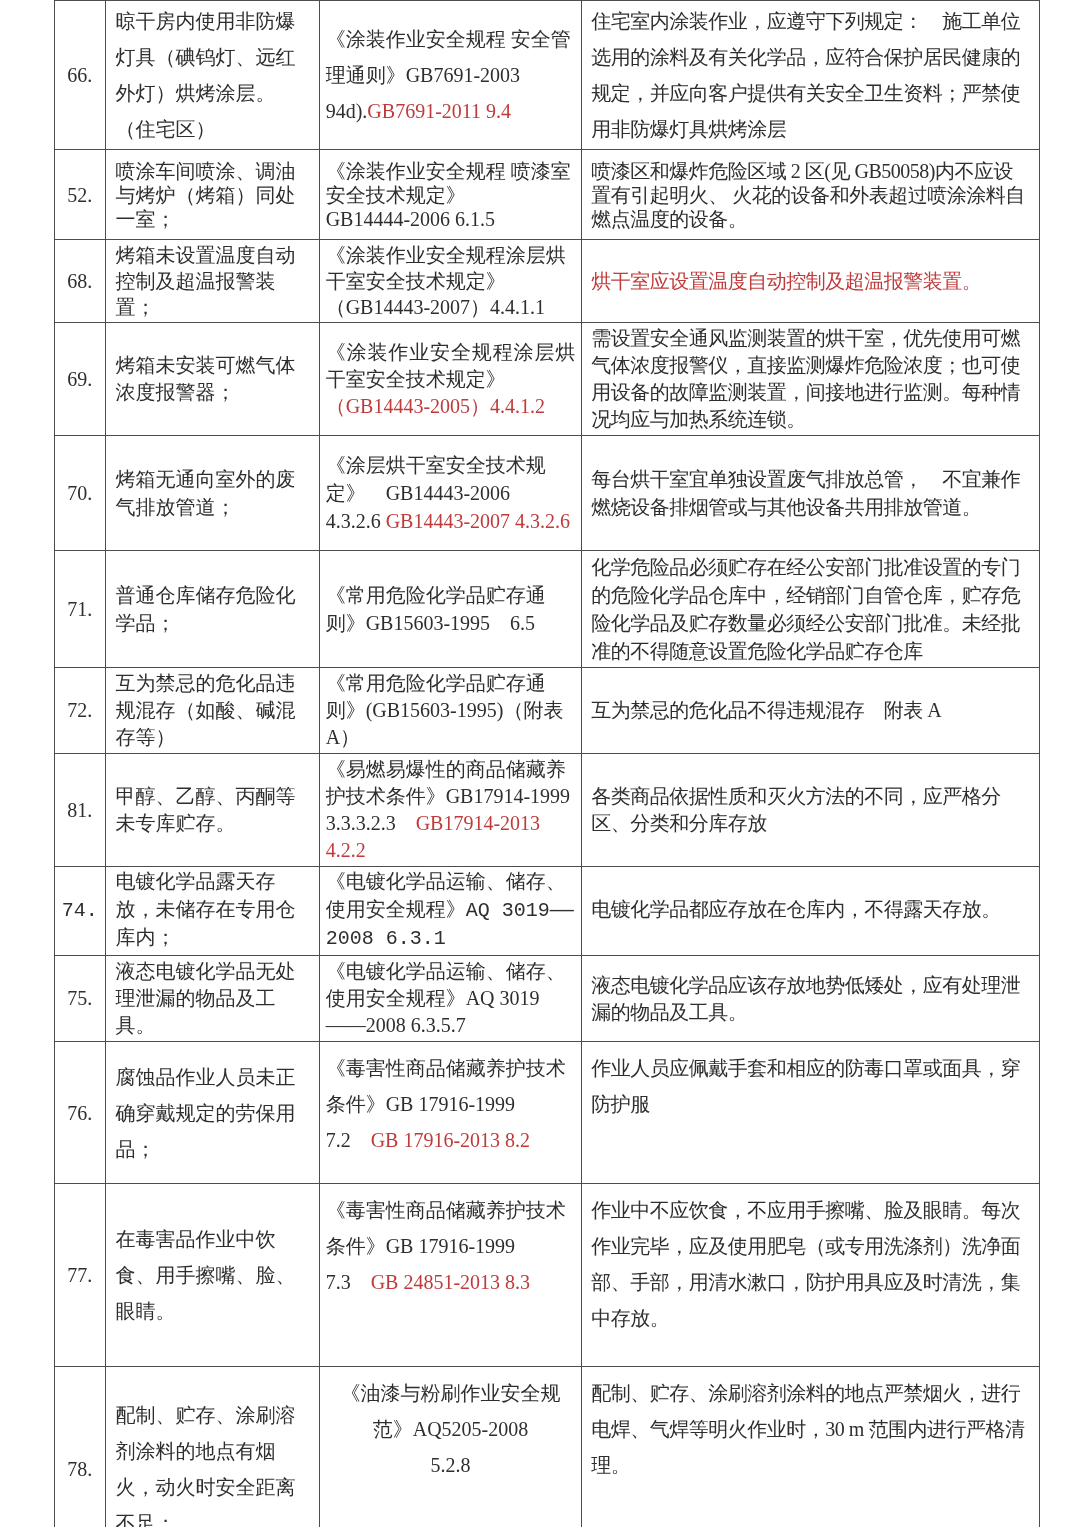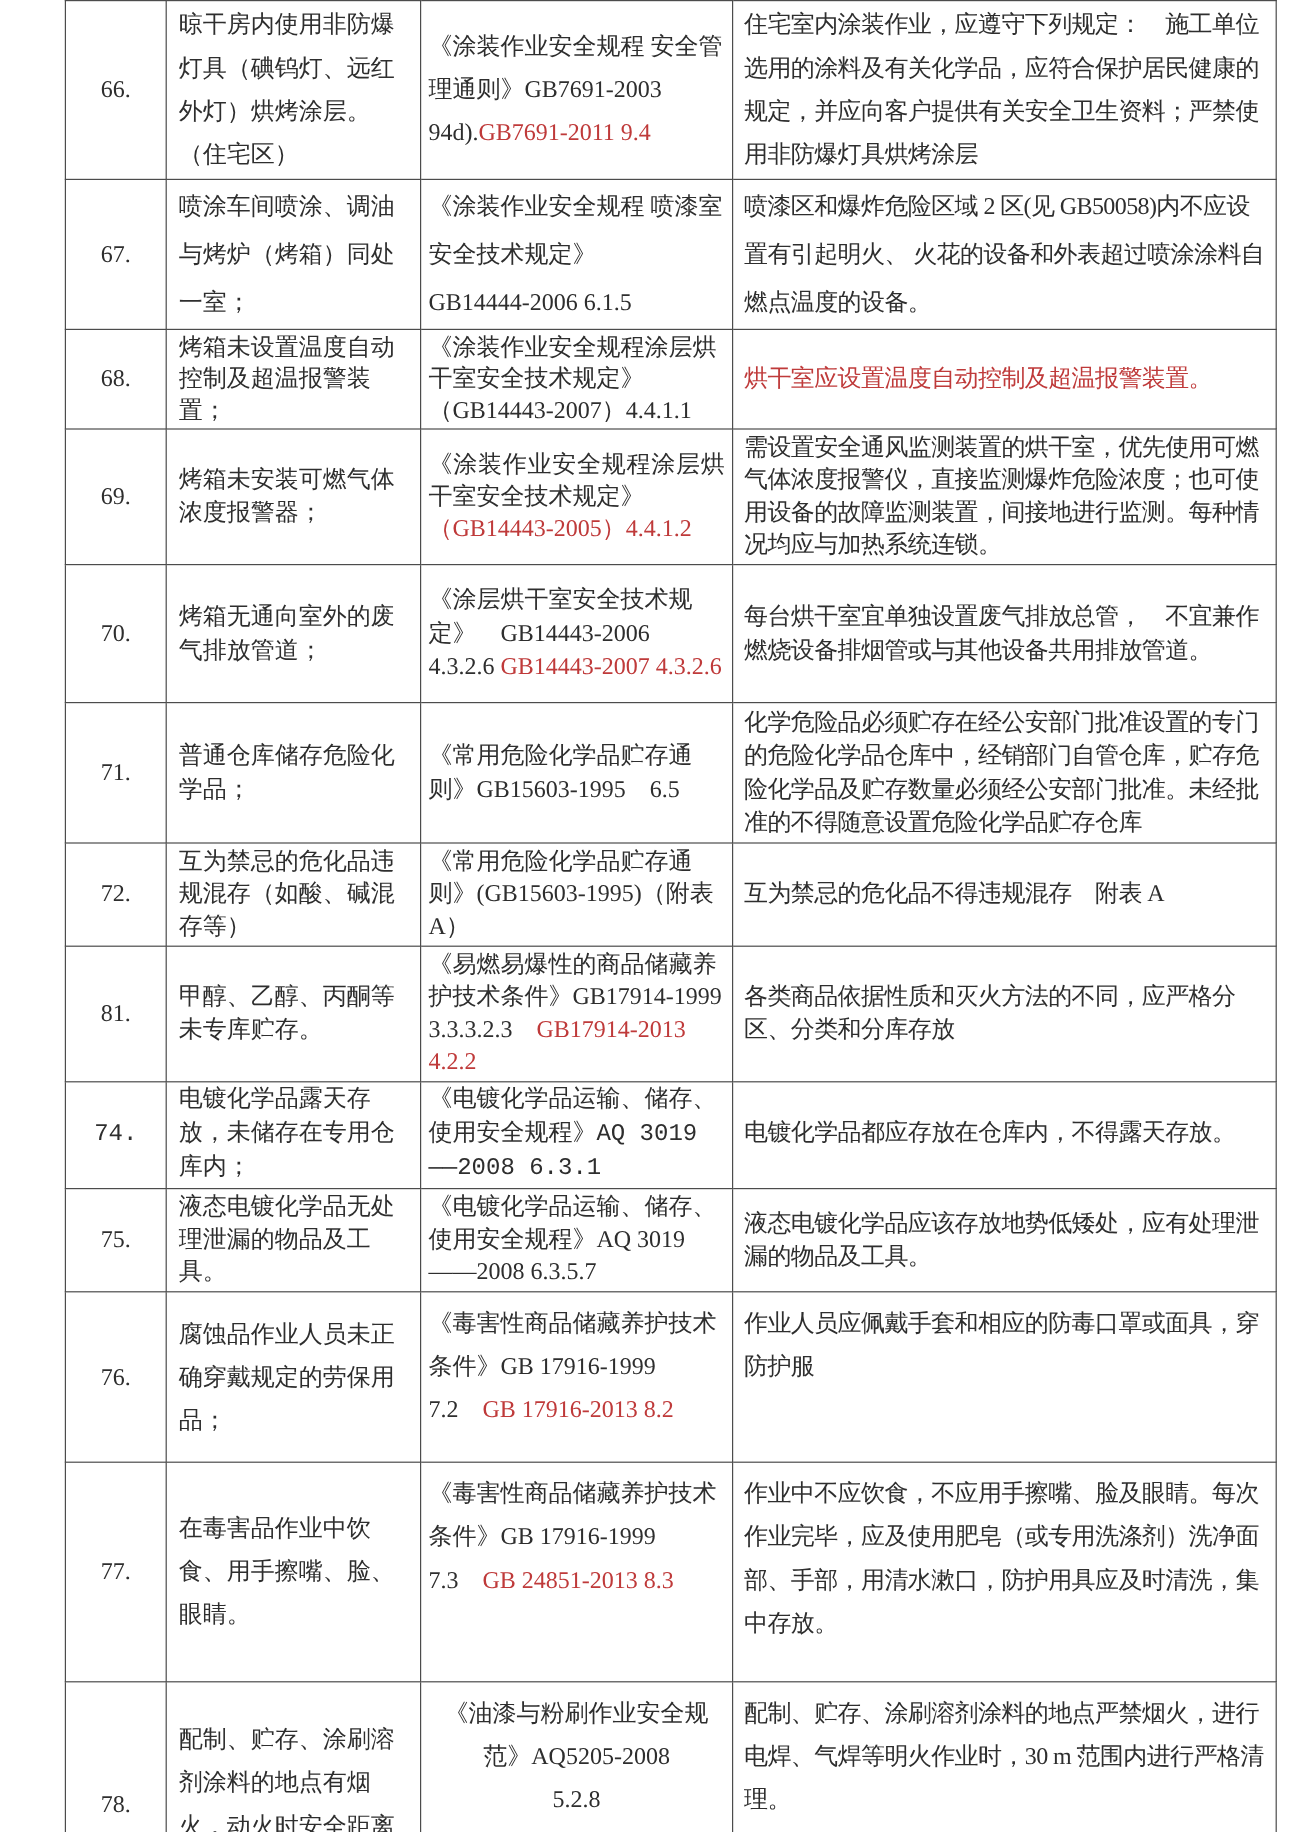--- a/index.html
+++ b/index.html
@@ -34,7 +34,7 @@
     line-height:36px;
     word-break:break-word;
   }
-  .c-num{width:84px;text-align:center;font-size:21px;}
+  .c-num{width:50px;text-align:center;font-size:21px;}
   .c-problem{width:212px;padding:2px 10px;}
   .c-basis{width:260px;padding:2px 6px;white-space:pre-line;}
   .c-req{width:453px;padding:2px 9px;letter-spacing:-0.5px;}

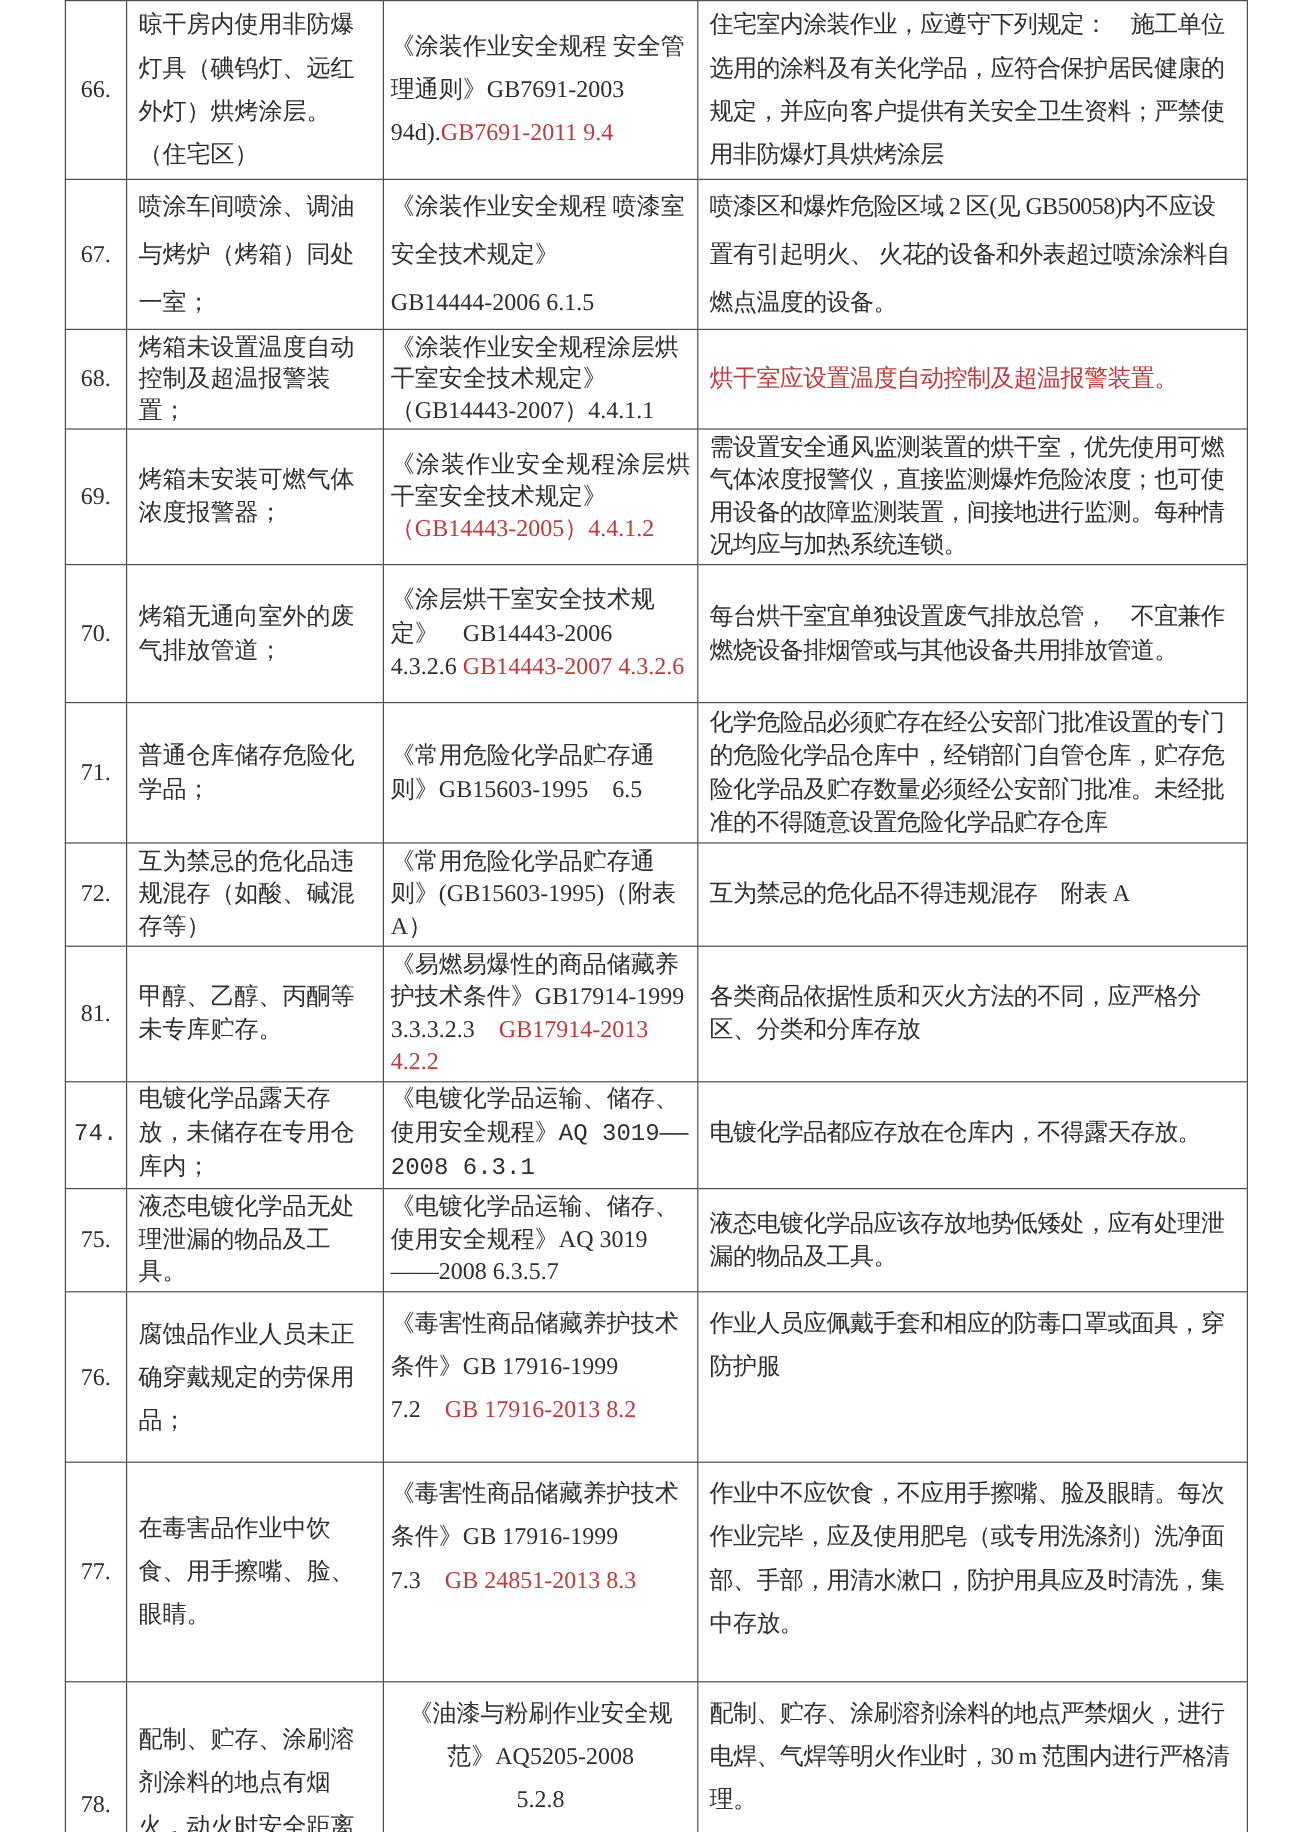--- a/index.html
+++ b/index.html
@@ -42,7 +42,7 @@
 
   
   tbody tr:nth-child(1)  td{height:113px;}
-  tbody tr:nth-child(2)  td{height:90px;line-height:40px;}
+  tbody tr:nth-child(2)  td{height:90px;line-height:24px;}
   tbody tr:nth-child(3)  td{height:83px;line-height:26px;}
   tbody tr:nth-child(4)  td{height:113px;line-height:27px;}
   tbody tr:nth-child(5)  td{height:115px;line-height:28px;}

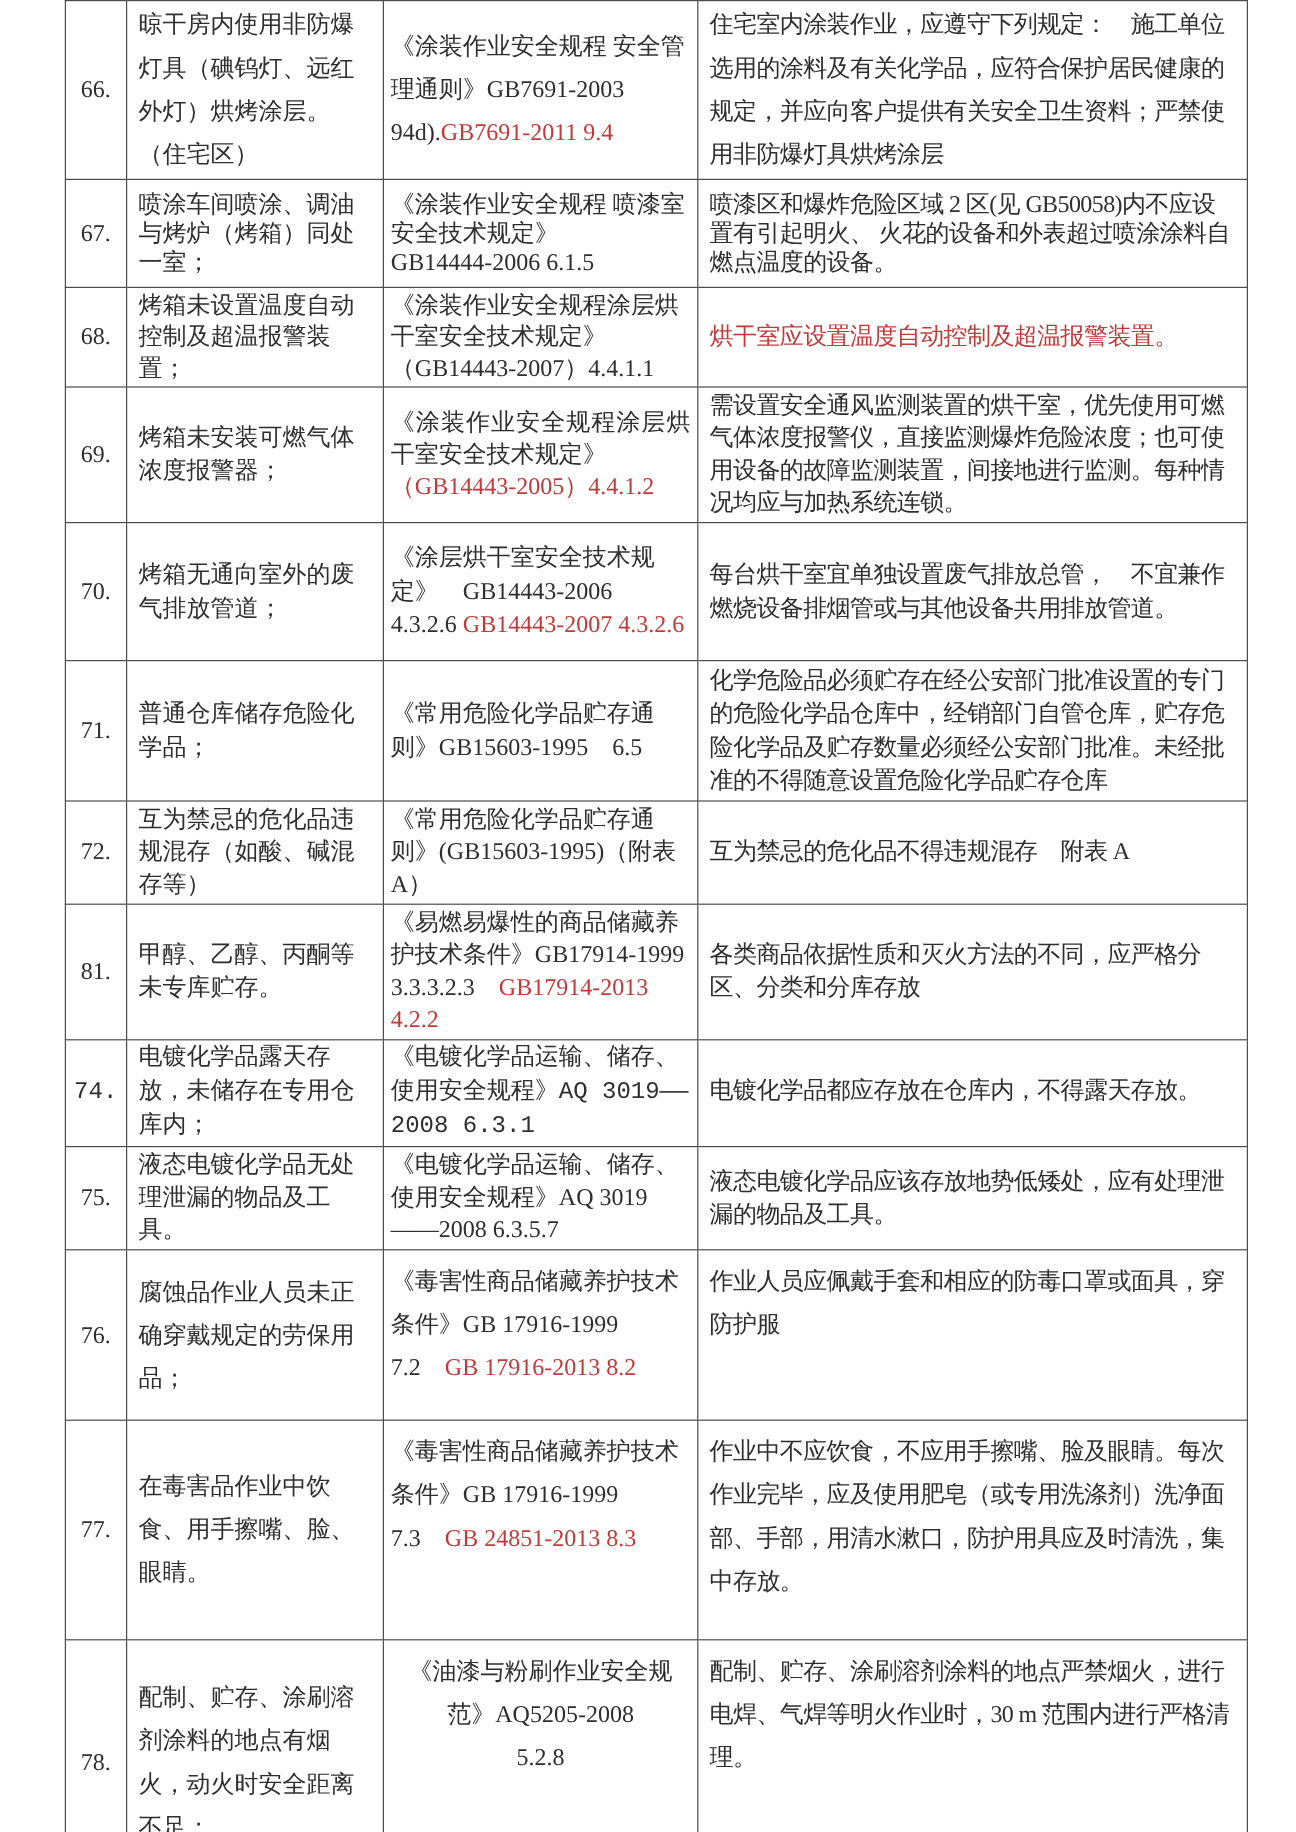--- a/index.html
+++ b/index.html
@@ -77,7 +77,7 @@
     <td class="c-req"><span>住宅室内涂装作业，应遵守下列规定：　施工单位选用的涂料及有关化学品，应符合保护居民健康的规定，并应向客户提供有关安全卫生资料；严禁使用非防爆灯具烘烤涂层</span></td>
   </tr>
         <tr>
-    <td class="c-num">67.</td>
+    <td class="c-num">52.</td>
     <td class="c-problem">喷涂车间喷涂、调油与烤炉（烤箱）同处一室；</td>
     <td class="c-basis"><span>《涂装作业安全规程 喷漆室安全技术规定》
 GB14444-2006 6.1.5</span></td>

